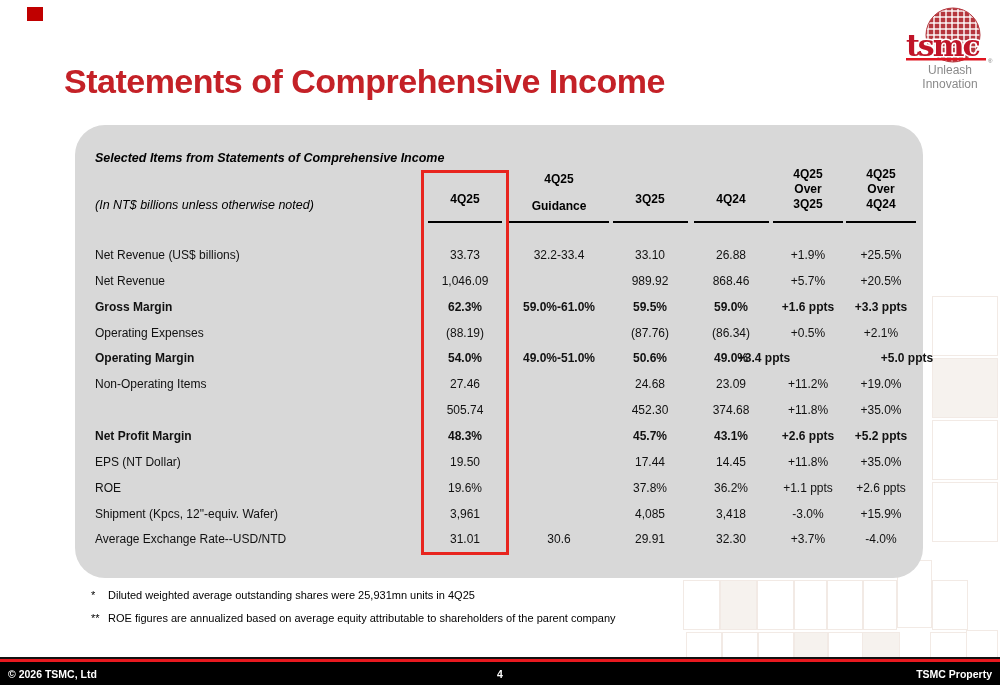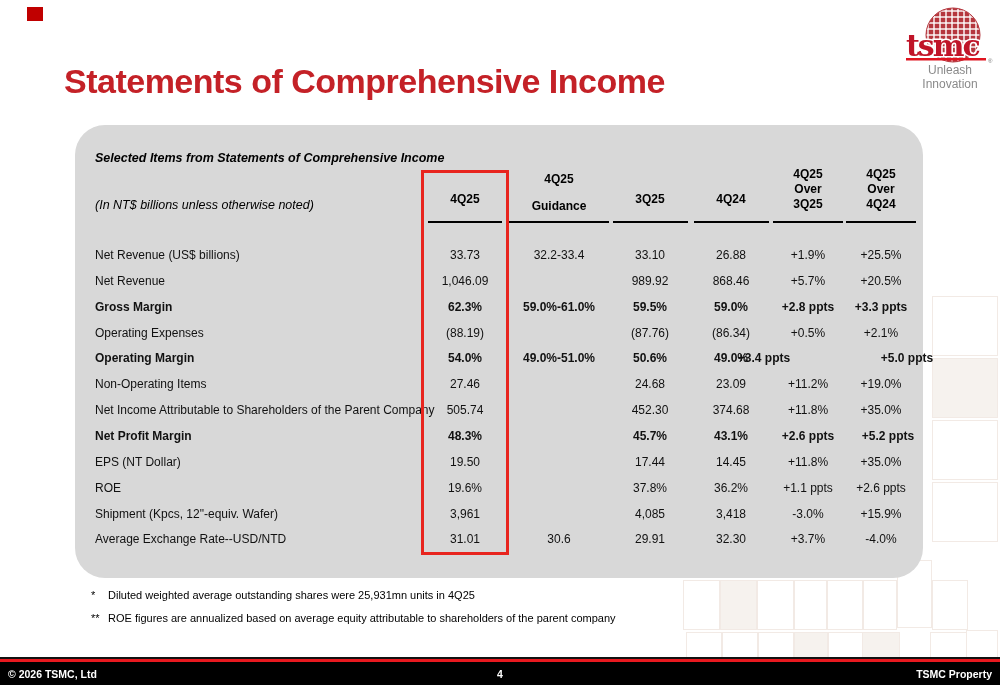--- a/index.html
+++ b/index.html
@@ -156,7 +156,7 @@
       <div class="cell" style="left: 499px;">59.0%-61.0%</div>
       <div class="cell" style="left: 590px;">59.5%</div>
       <div class="cell" style="left: 671px;">59.0%</div>
-      <div class="cell" style="left: 748px;">+2.8 ppts</div>
+      <div class="cell" style="left: 748px;">+1.6 ppts</div>
       <div class="cell" style="left: 821px;">+3.3 ppts</div>
     </div>
     <div class="trow" style="top: 326px;">

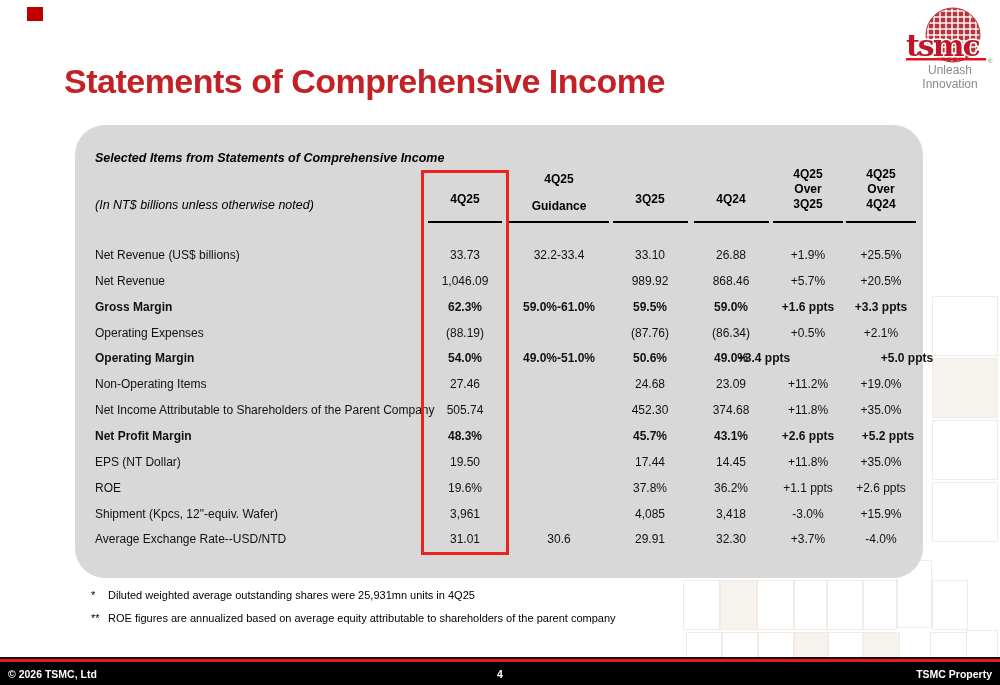--- a/index.html
+++ b/index.html
@@ -185,7 +185,6 @@
       <div class="cell" style="left: 821px;">+19.0%</div>
     </div>
     <div class="trow" style="top: 403px;">
-      <div class="rlabel">Net Income Attributable to Shareholders of the Parent Company</div>
       <div class="cell" style="left: 405px;">505.74</div>
       <div class="cell" style="left: 590px;">452.30</div>
       <div class="cell" style="left: 671px;">374.68</div>

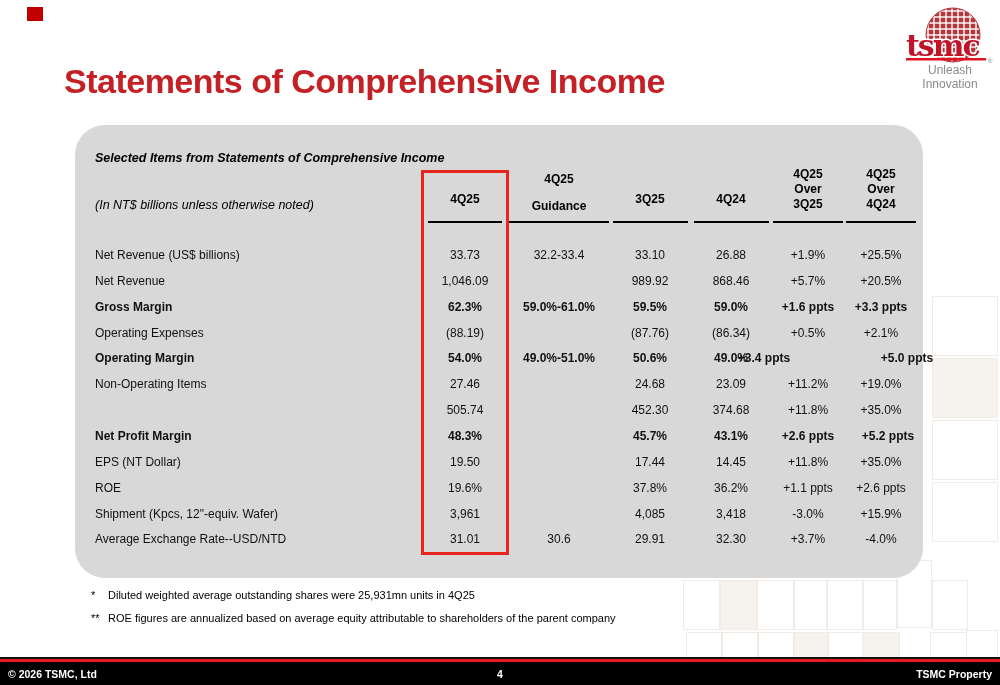--- a/index.html
+++ b/index.html
@@ -197,7 +197,7 @@
       <div class="cell" style="left: 590px;">45.7%</div>
       <div class="cell" style="left: 671px;">43.1%</div>
       <div class="cell" style="left: 748px;">+2.6 ppts</div>
-      <div class="cell" style="left: 821px; padding-left: 7px;">+5.2 ppts</div>
+      <div class="cell" style="left: 821px;">+5.2 ppts</div>
     </div>
     <div class="trow" style="top: 455px;">
       <div class="rlabel">EPS (NT Dollar)</div>

